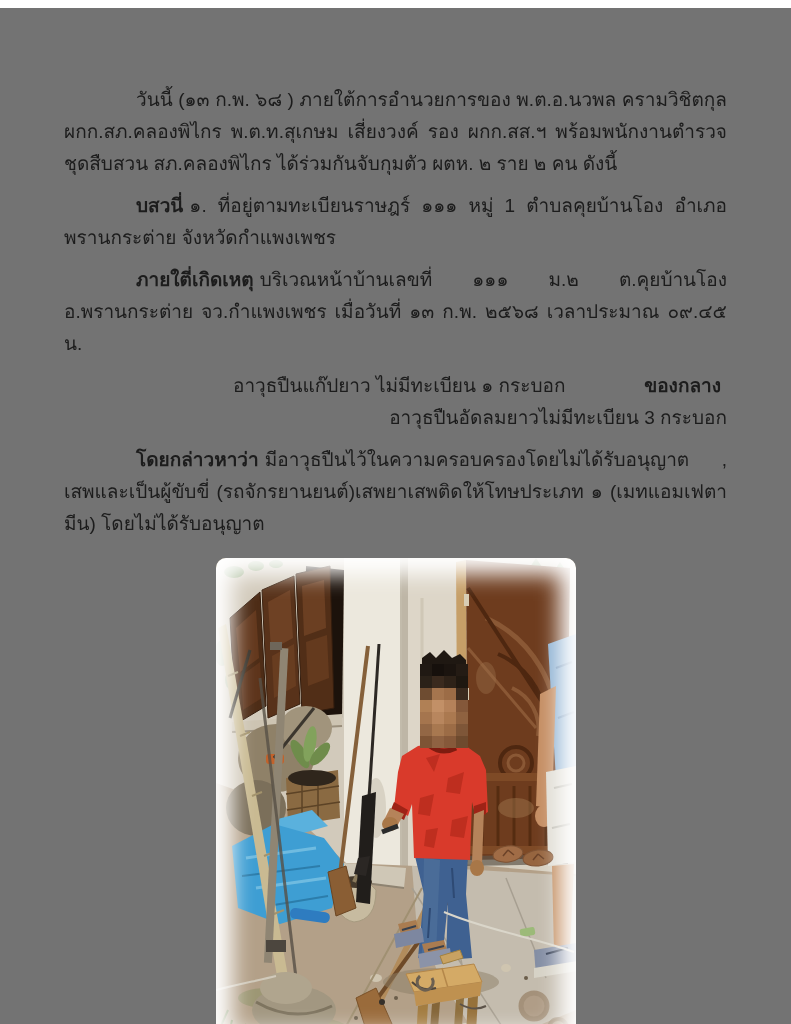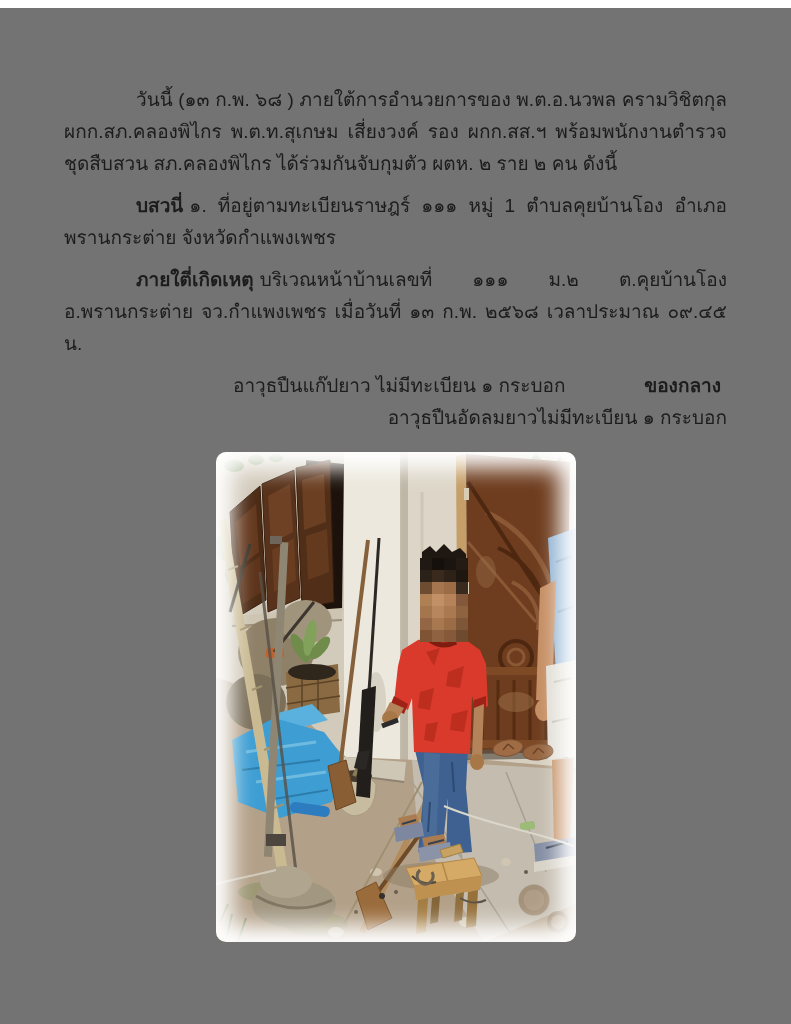--- a/index.html
+++ b/index.html
@@ -62,7 +62,7 @@
         <span class="ev-item">อาวุธปืนแก๊ปยาว ไม่มีทะเบียน ๑ กระบอก</span>
       </div>
       <div class="ev-row2">
-        <span>อาวุธปืนอัดลมยาวไม่มีทะเบียน ๑ กระบอก</span>
+        <span>อาวุธปืนอัดลมยาวไม่มีทะเบียน 3 กระบอก</span>
       </div>
     </div>
 

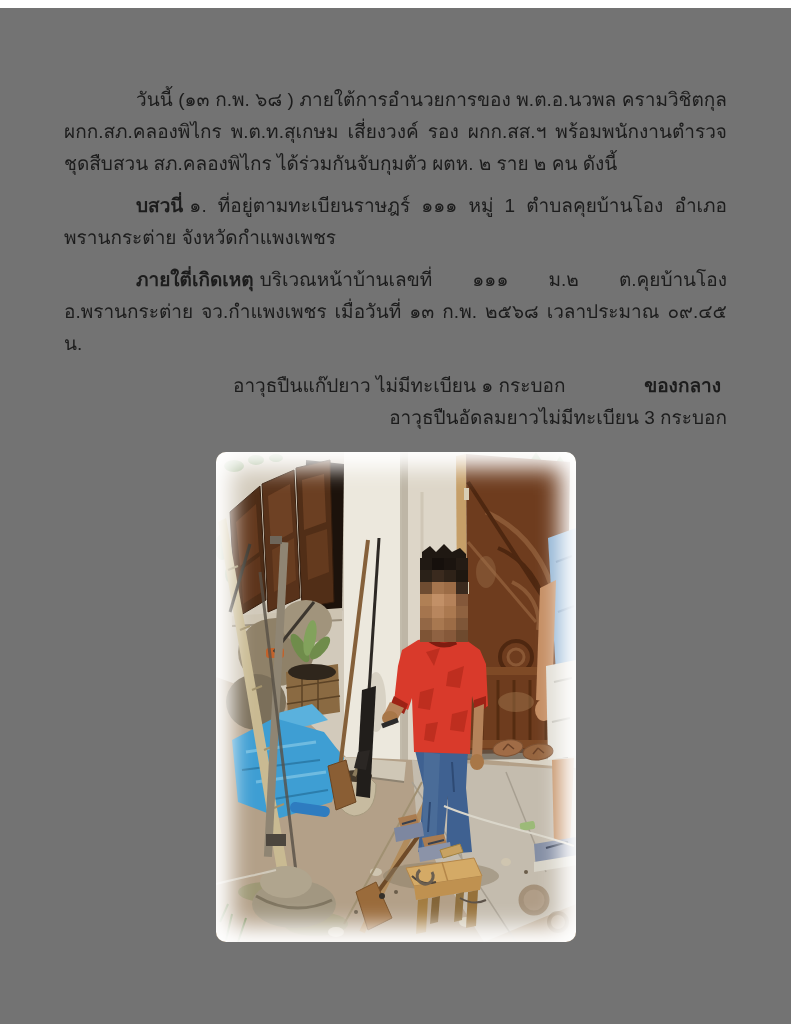--- a/index.html
+++ b/index.html
@@ -66,6 +66,7 @@
       </div>
     </div>
 
+    <p class="para"><span class="plead">โดยกล่าวหาว่า</span><span>มีอาวุธปืนไว้ในความครอบครองโดยไม่ได้รับอนุญาต , เสพและเป็นผู้ขับขี่ (รถจักรยานยนต์)เสพยาเสพติดให้โทษประเภท ๑ (เมทแอมเฟตามีน) โดยไม่ได้รับอนุญาต</span></p>
   </div>
 
   <figure class="photo-wrap">

